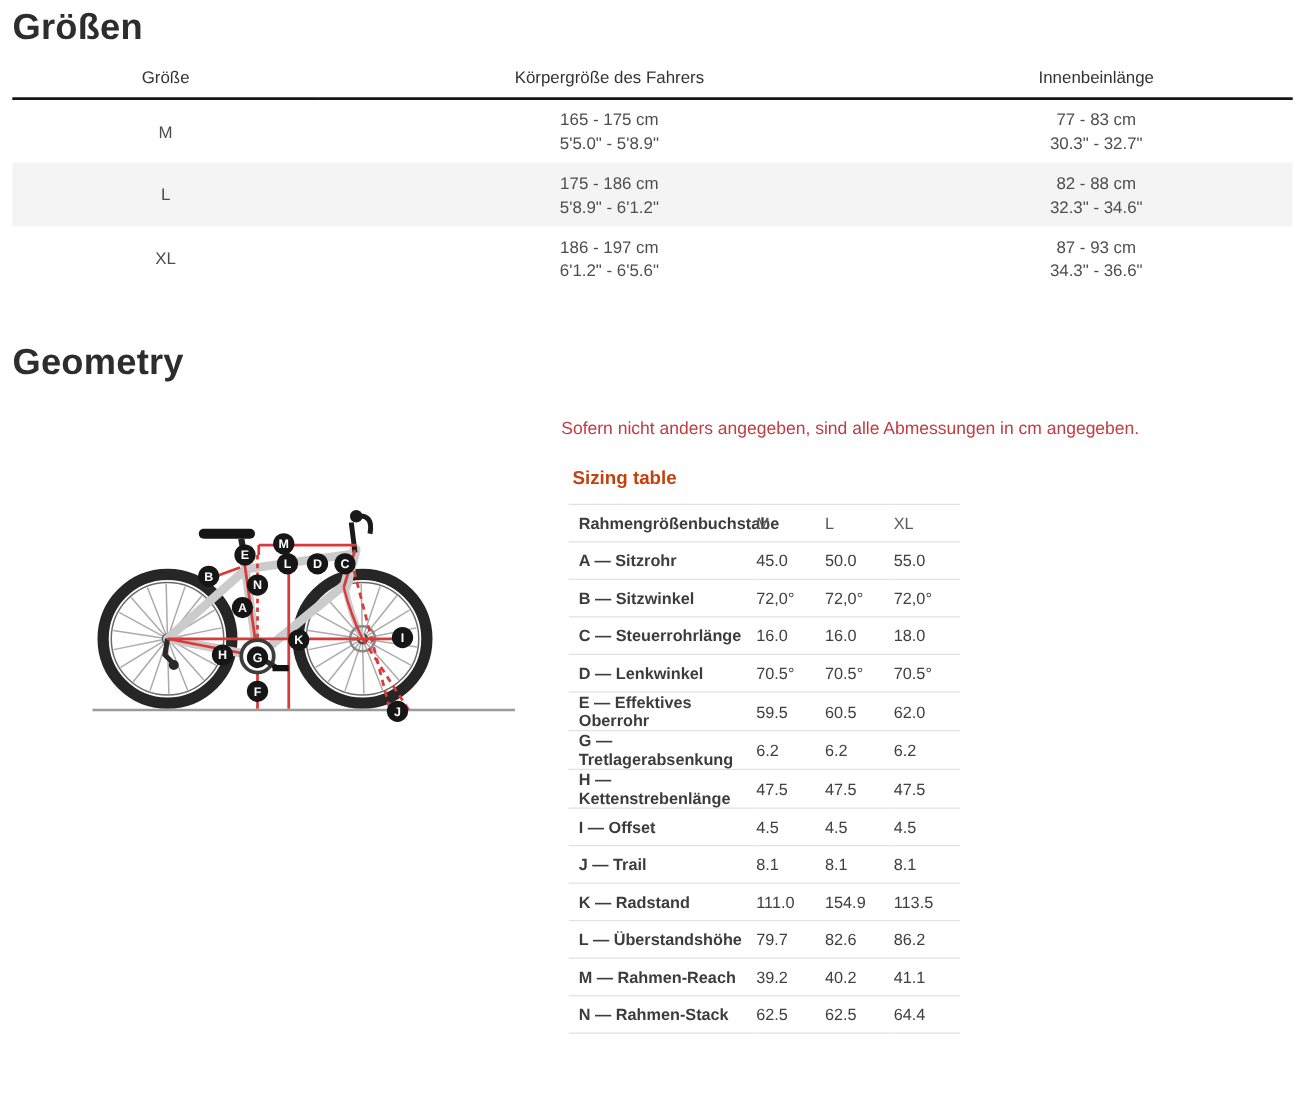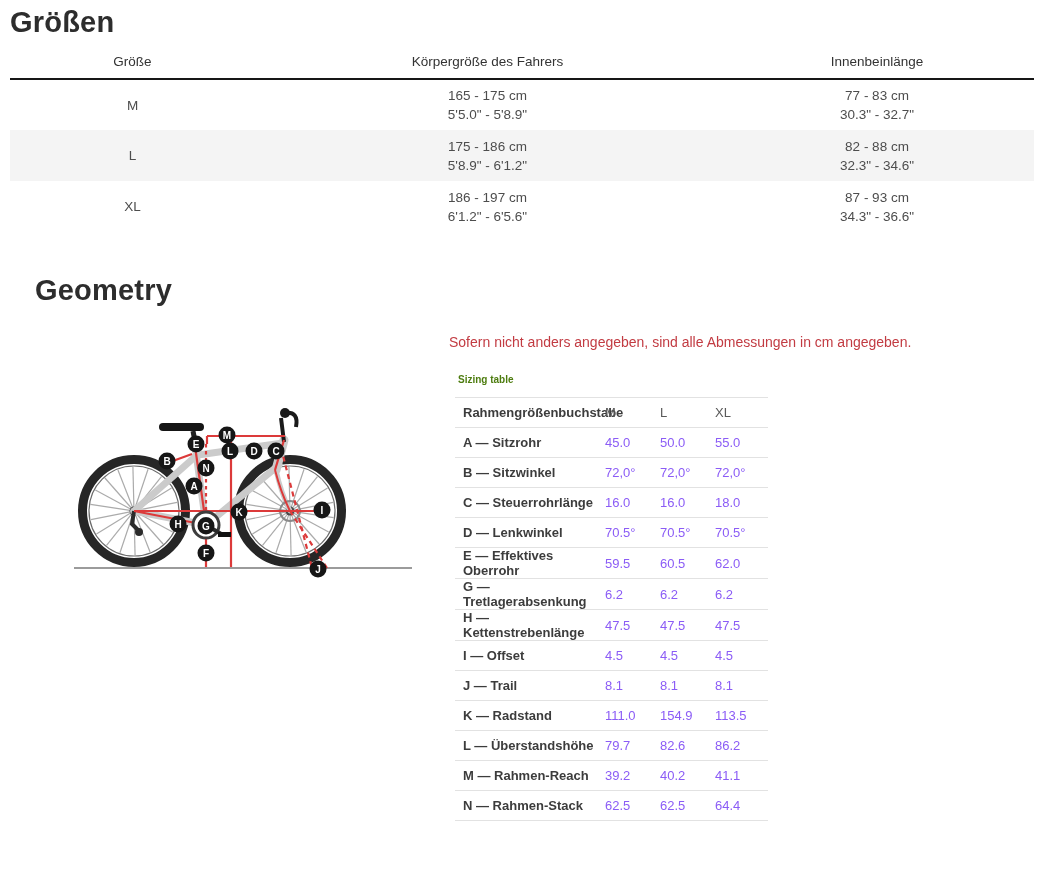--- a/index.html
+++ b/index.html
@@ -10,7 +10,7 @@
   .section-title { position:absolute; left:10px; margin:0; font-size:29px; font-weight:700;
                    color:#2d2d2d; letter-spacing:0.2px; }
   #sizes-title { top:6px; }
-  #geometry-title { top:274px;margin-left:25px; }
+  #geometry-title { top:274px; }
 
   
   .sizes-wrap { position:absolute; left:10px; top:48px; width:1024px; }

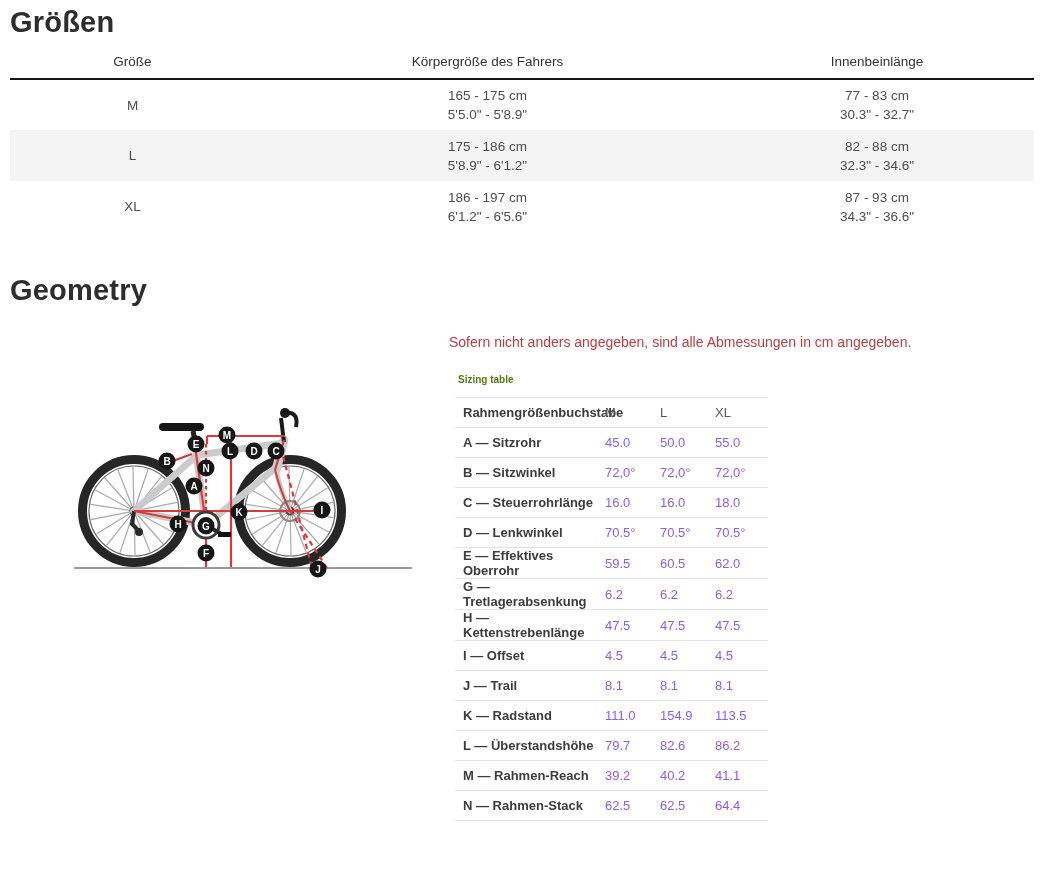--- a/index.html
+++ b/index.html
@@ -27,7 +27,7 @@
   
   .geo-right { position:absolute; left:449px; top:333px; width:460px; }
   .geo-note { font-size:14px; line-height:19px; color:#c23b42; white-space:nowrap; margin:0;text-align:center; }
-  .geo-table-title { font-size:10px; font-weight:700; color:#4d7c0f; margin:22px 0 0 9px; }
+  .geo-table-title { font-size:15px; font-weight:700; color:#c2410c; margin:22px 0 0 9px; }
   table.geo { border-collapse:collapse; table-layout:fixed; width:313px; margin:12px 0 16px 6px; }
   table.geo col.gl { width:150px; }
   table.geo col.gv { width:55px; }

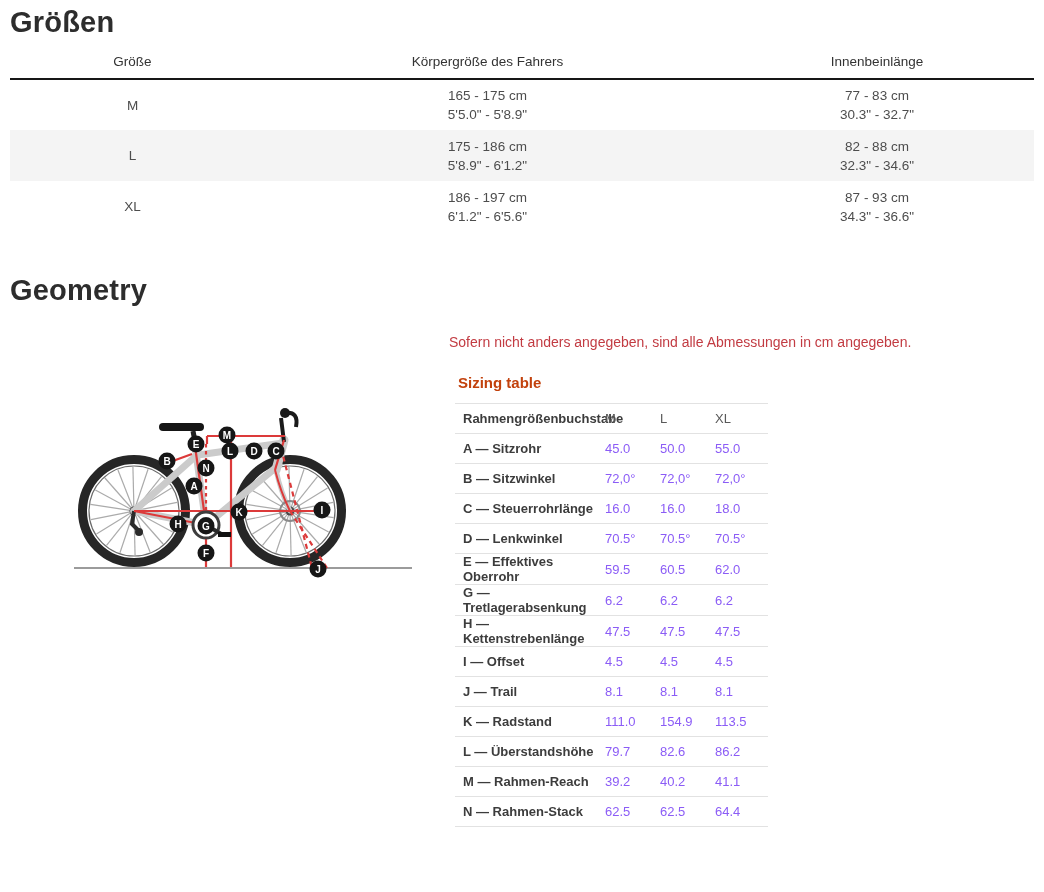--- a/index.html
+++ b/index.html
@@ -36,7 +36,7 @@
                      text-align:left; vertical-align:middle; padding:0; }
   table.geo thead tr > * { border-top:1px solid #e2e2e2; }
   table.geo .geo-label { padding-left:8px; font-weight:700; color:#3c3c3c; }
-  table.geo .geo-val { color:#8b5cf6; font-weight:400; }
+  table.geo .geo-val { color:#404040; font-weight:400; }
   table.geo thead .geo-val { color:#595959; }
 
   

